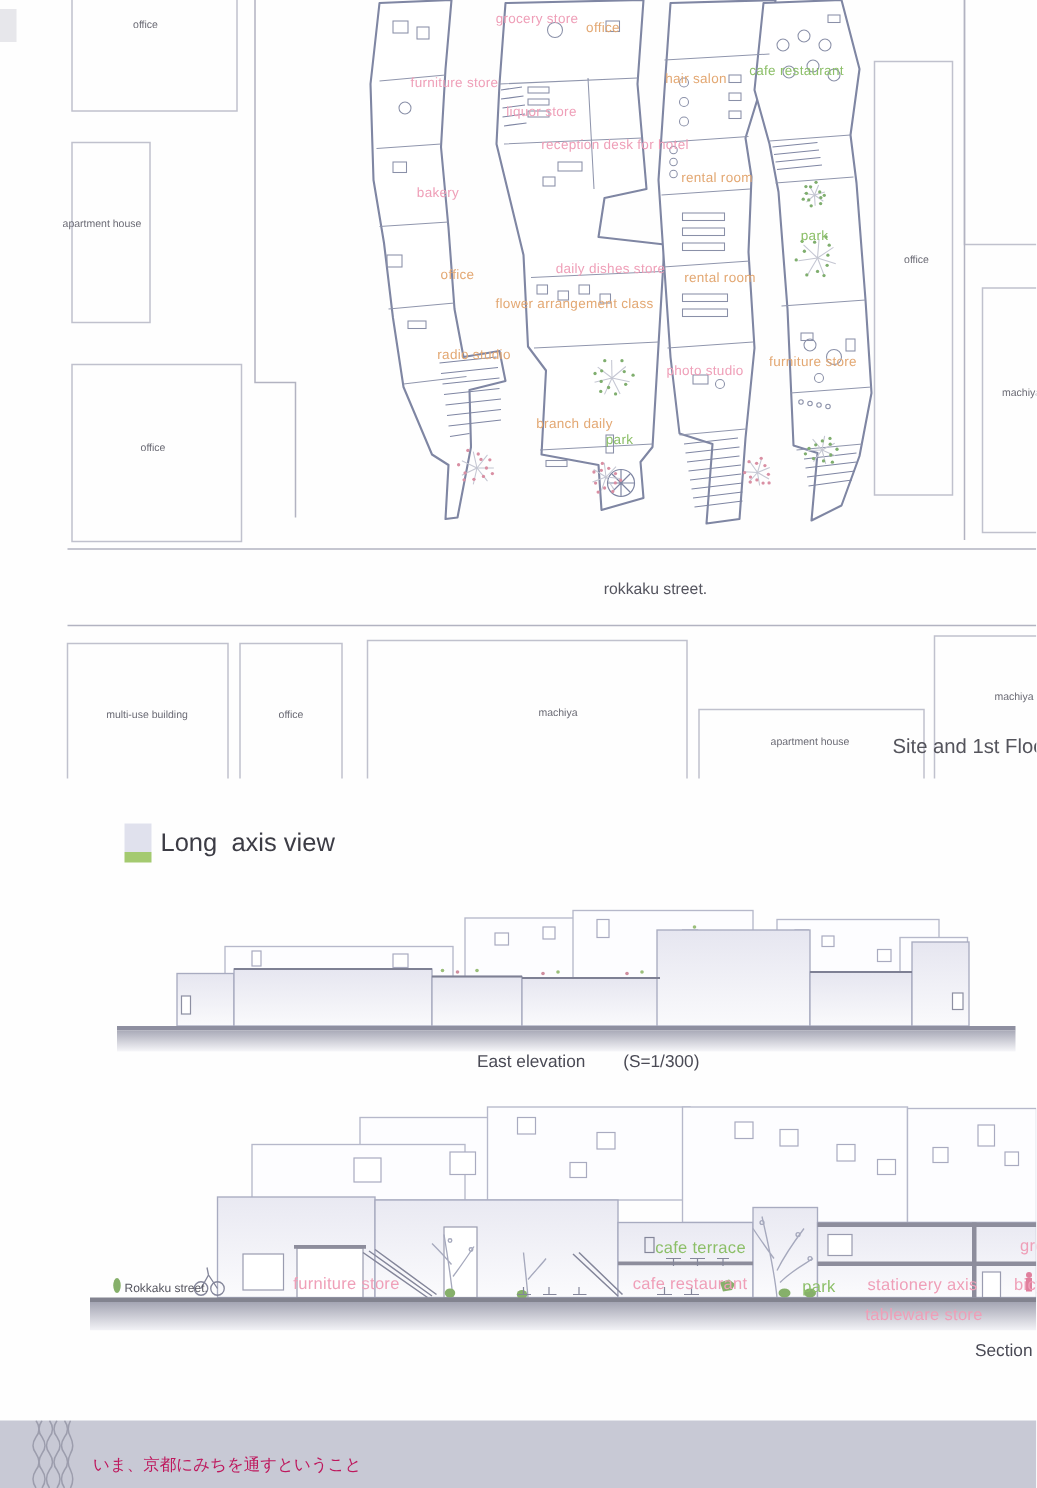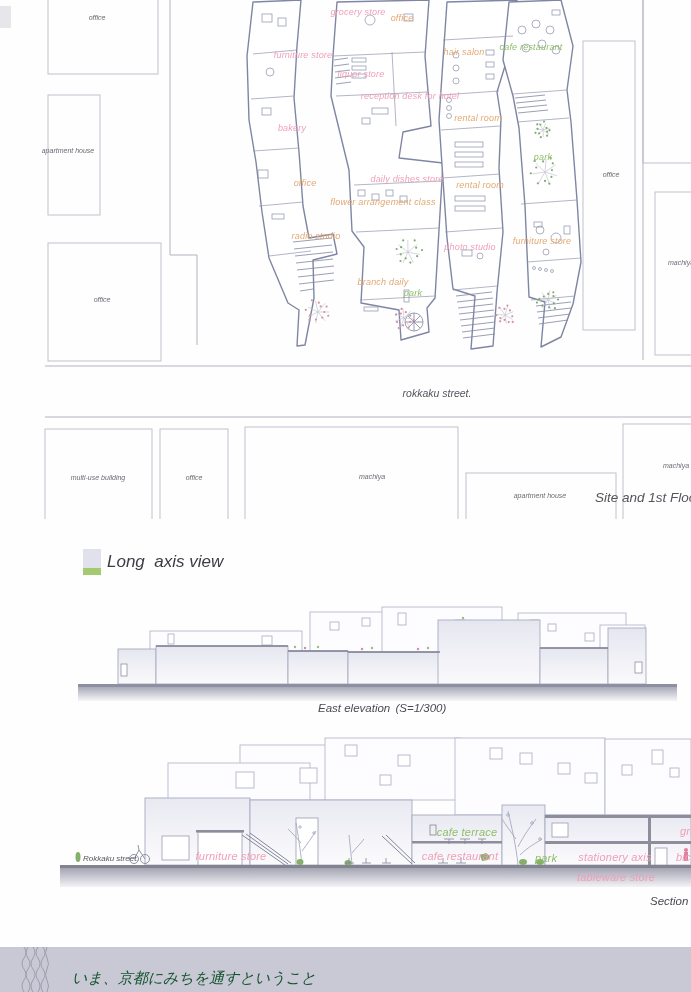--- a/index.html
+++ b/index.html
@@ -4,7 +4,7 @@
 <style>
   html,body{margin:0;padding:0;background:#ffffff;}
   #board{position:relative;width:691px;height:992px;overflow:hidden;background:#fefefe;
-         font-family:"Liberation Sans",sans-serif;font-style:italic;}
+         font-family:"Liberation Sans",sans-serif;}
   svg{position:absolute;left:0;top:0;}
   .lbl{position:absolute;white-space:nowrap;transform:translate(-50%,-50%);
        font-size:9px;letter-spacing:.2px;}

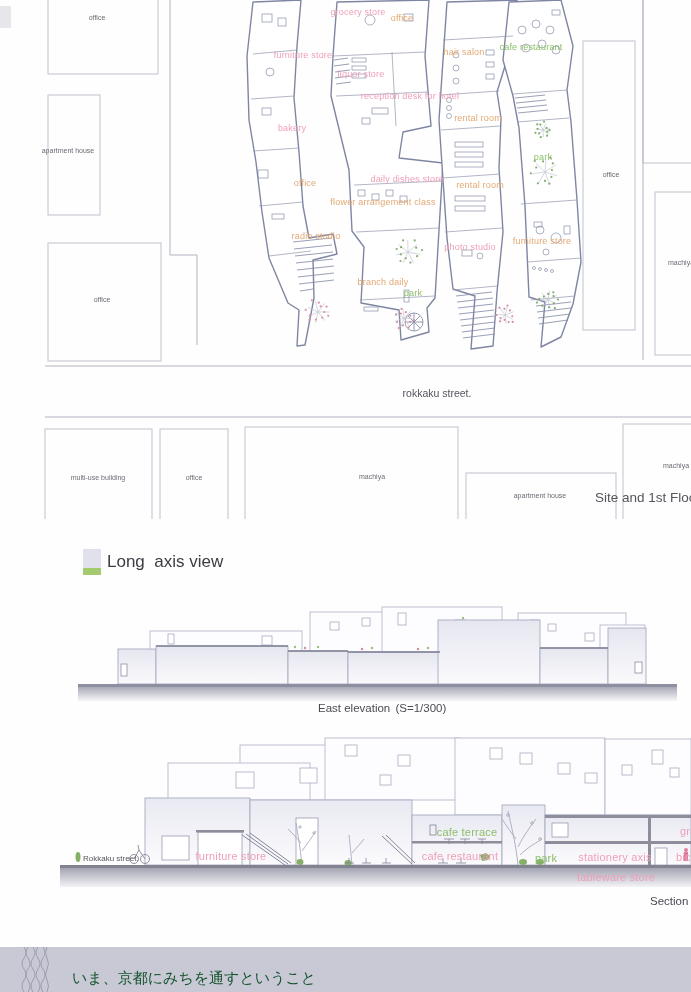--- a/index.html
+++ b/index.html
@@ -390,7 +390,7 @@
   </svg>
   <div class="cap" style="left:318px;top:702px">
     <span>East elevation</span>
-    <span style="margin-left:2px">(S=1/300)</span>
+    <span style="margin-left:22px">(S=1/300)</span>
   </div>
 
   <svg style="top:735px" width="691" height="152" viewBox="0 0 691 152">

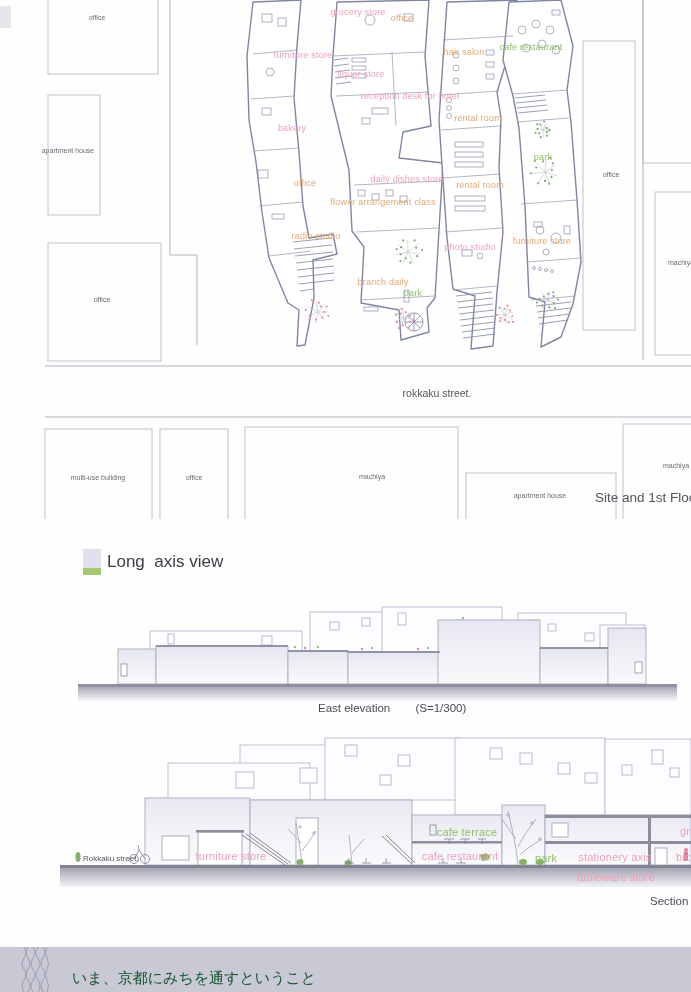--- a/index.html
+++ b/index.html
@@ -24,7 +24,7 @@
   #longaxis-icon-bar{position:absolute;left:0;top:20px;width:18px;height:7px;background:#a4ca70;}
   #longaxis-title{position:absolute;left:24px;top:4px;font-size:17px;color:#3c3c45;white-space:pre;}
   #footer-band{position:absolute;left:0;top:947px;width:691px;height:45px;background:#c8c9d5;}
-  #footer-title{position:absolute;left:72px;top:22px;font-size:15px;color:#14532d;white-space:nowrap;
+  #footer-title{position:absolute;left:62px;top:22px;font-size:11px;color:#be185d;white-space:nowrap;
                 font-family:"DejaVu Sans","Liberation Sans",sans-serif;}
   #corner-mark{position:absolute;left:0;top:6px;width:11px;height:22px;background:#dddde3;opacity:.7;}
 </style>

